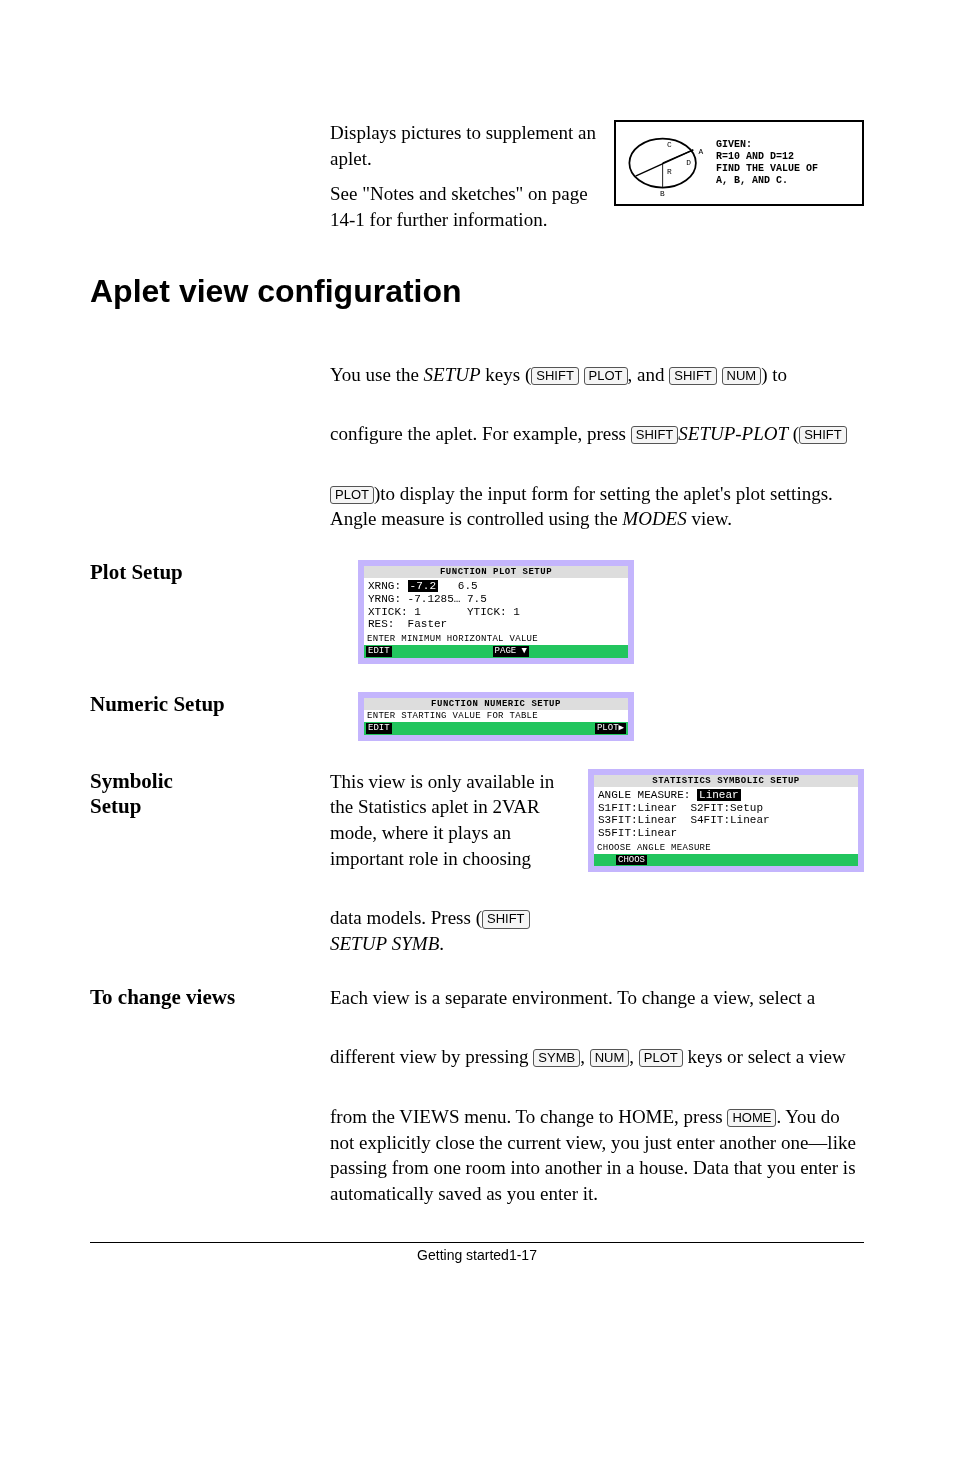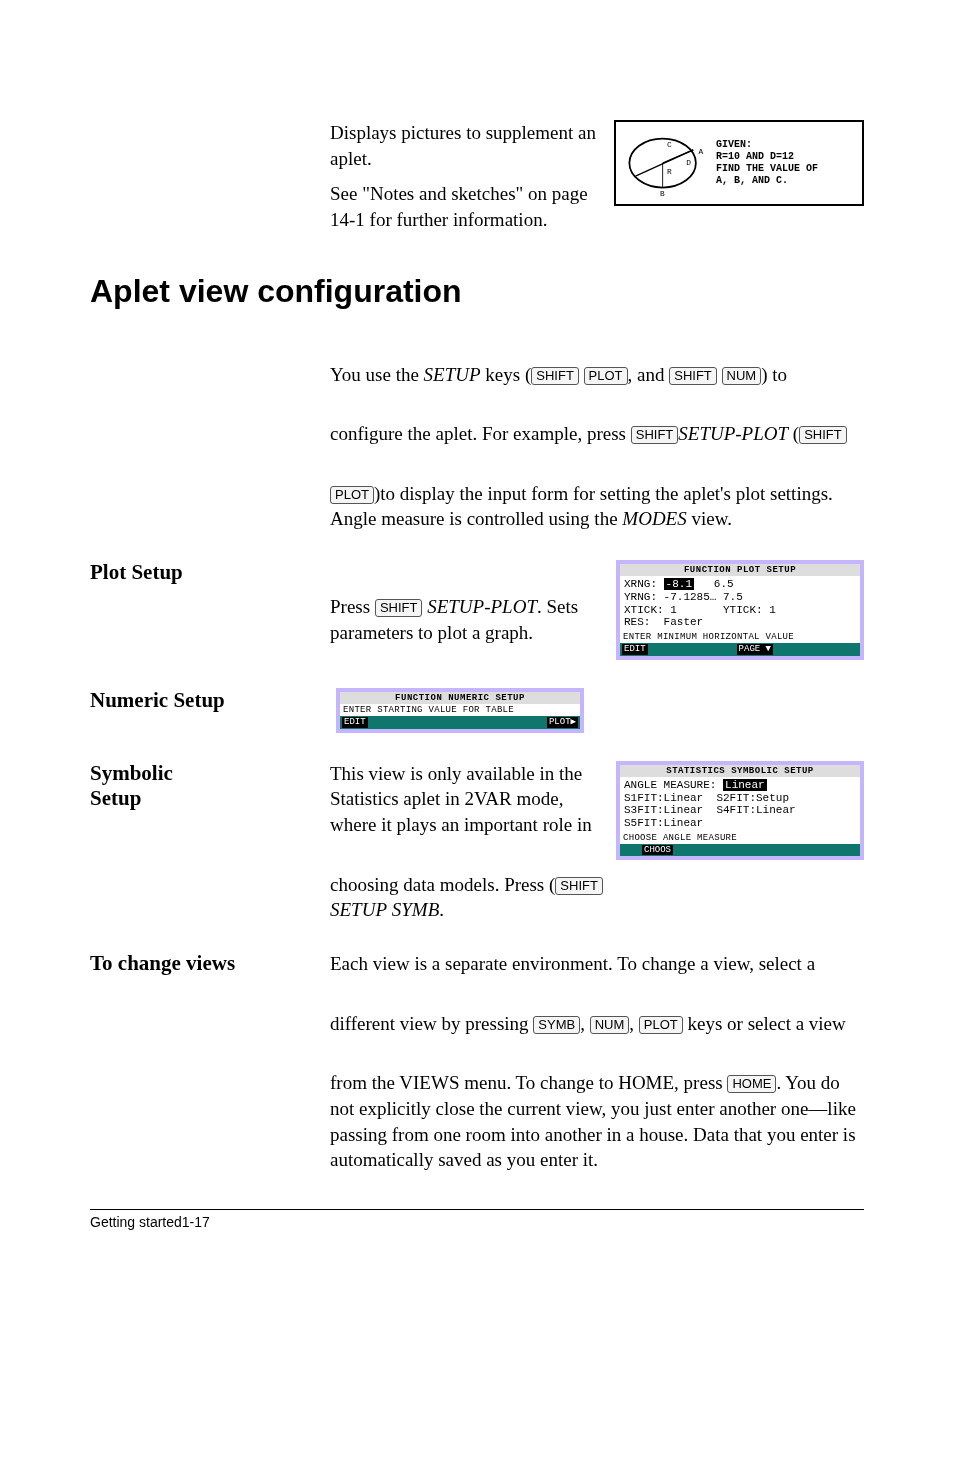--- a/index.html
+++ b/index.html
@@ -77,10 +77,10 @@
   }
   .ital { font-style: italic; }
   .screenbox2 {
-    border: 4px solid #c4b5fd;
-    width: 248px;
+    border: 6px solid #c4b5fd;
+    width: 276px;
     flex-shrink: 0;
-    margin-left: 6px;
+    margin-left: 28px;
     font-family: "Courier New", monospace;
     font-size: 11px;
     line-height: 1.15;

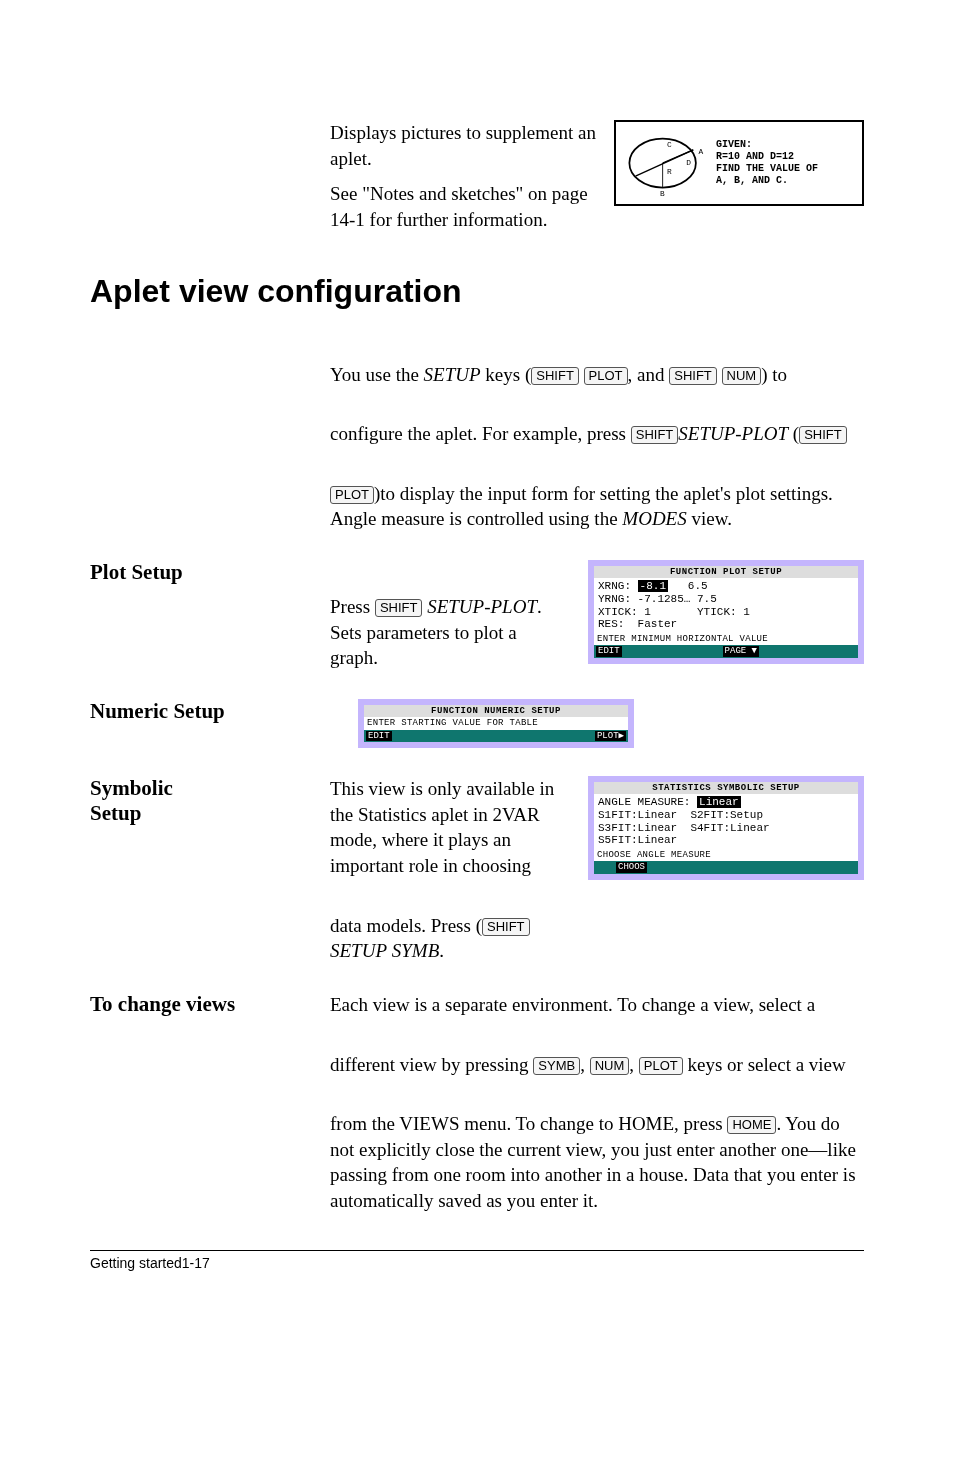--- a/index.html
+++ b/index.html
@@ -155,7 +155,7 @@
     <div class="screenbox2">
       <div class="screenshot-header">FUNCTION PLOT SETUP</div>
       <div class="sb-body">
-        <div class="sb-line"><span>XRNG: </span><span class="sb-hl">-8.1</span><span>   6.5</span></div>
+        <div class="sb-line"><span>XRNG: </span><span class="sb-hl">-7.2</span><span>   6.5</span></div>
         <div class="sb-line">YRNG: -7.1285… 7.5</div>
         <div class="sb-line">XTICK: 1       YTICK: 1</div>
         <div class="sb-line">RES:  Faster</div>

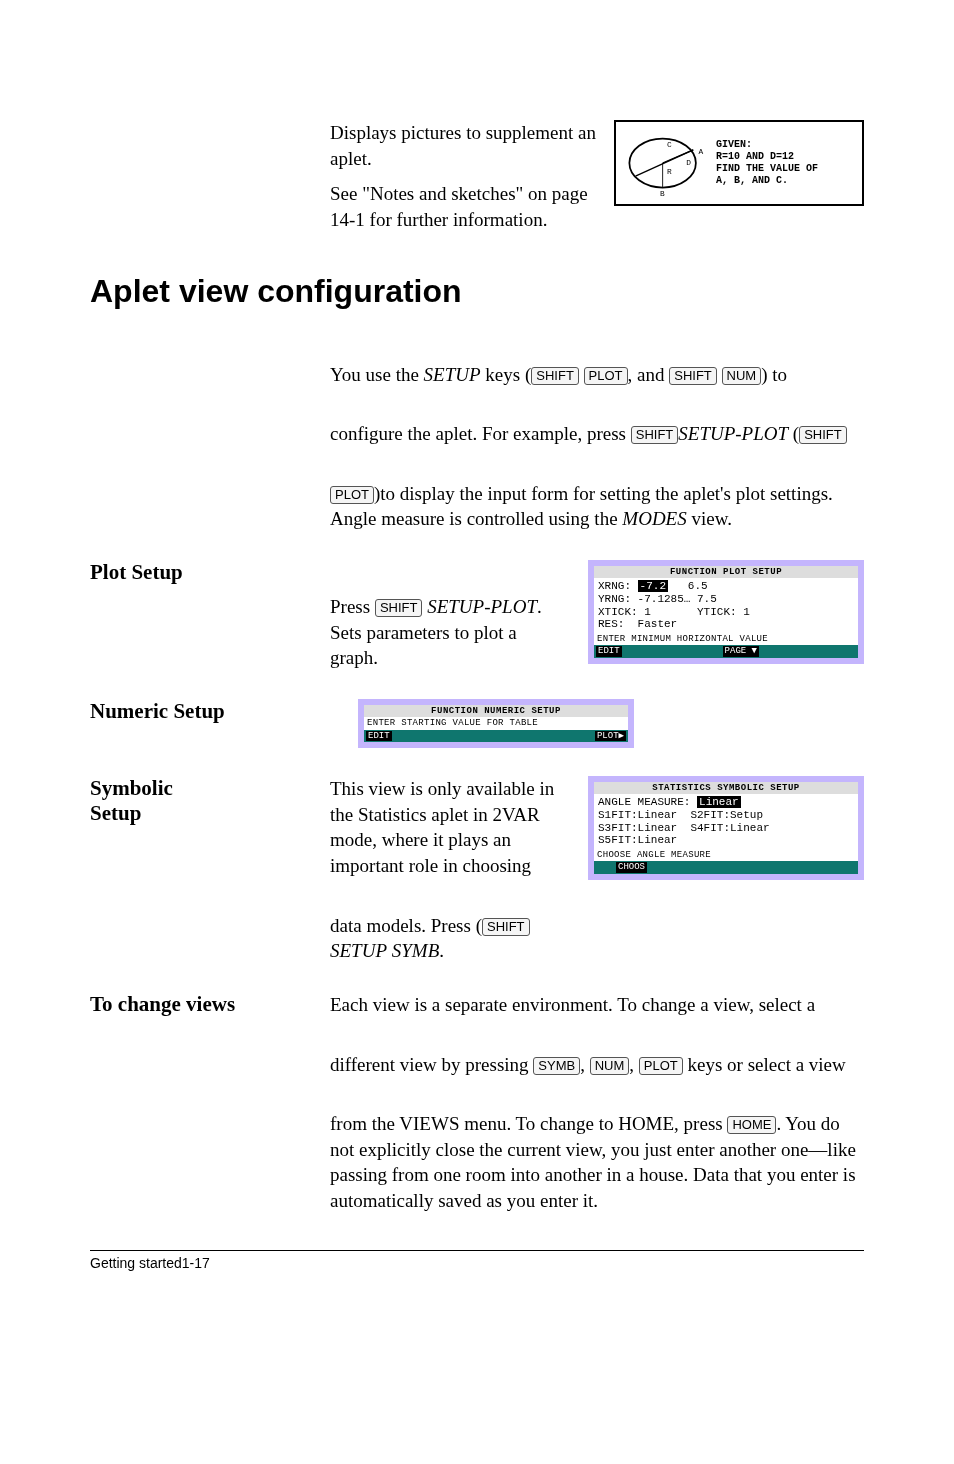--- a/index.html
+++ b/index.html
@@ -149,9 +149,6 @@
 
   <div class="section-row">
     <div class="section-label">Plot Setup</div>
-    <div class="body-col body-text">
-      <span>Press </span><span class="key">SHIFT</span> <span class="ital">SETUP-PLOT</span><span>. Sets parameters to plot a graph.</span>
-    </div>
     <div class="screenbox2">
       <div class="screenshot-header">FUNCTION PLOT SETUP</div>
       <div class="sb-body">

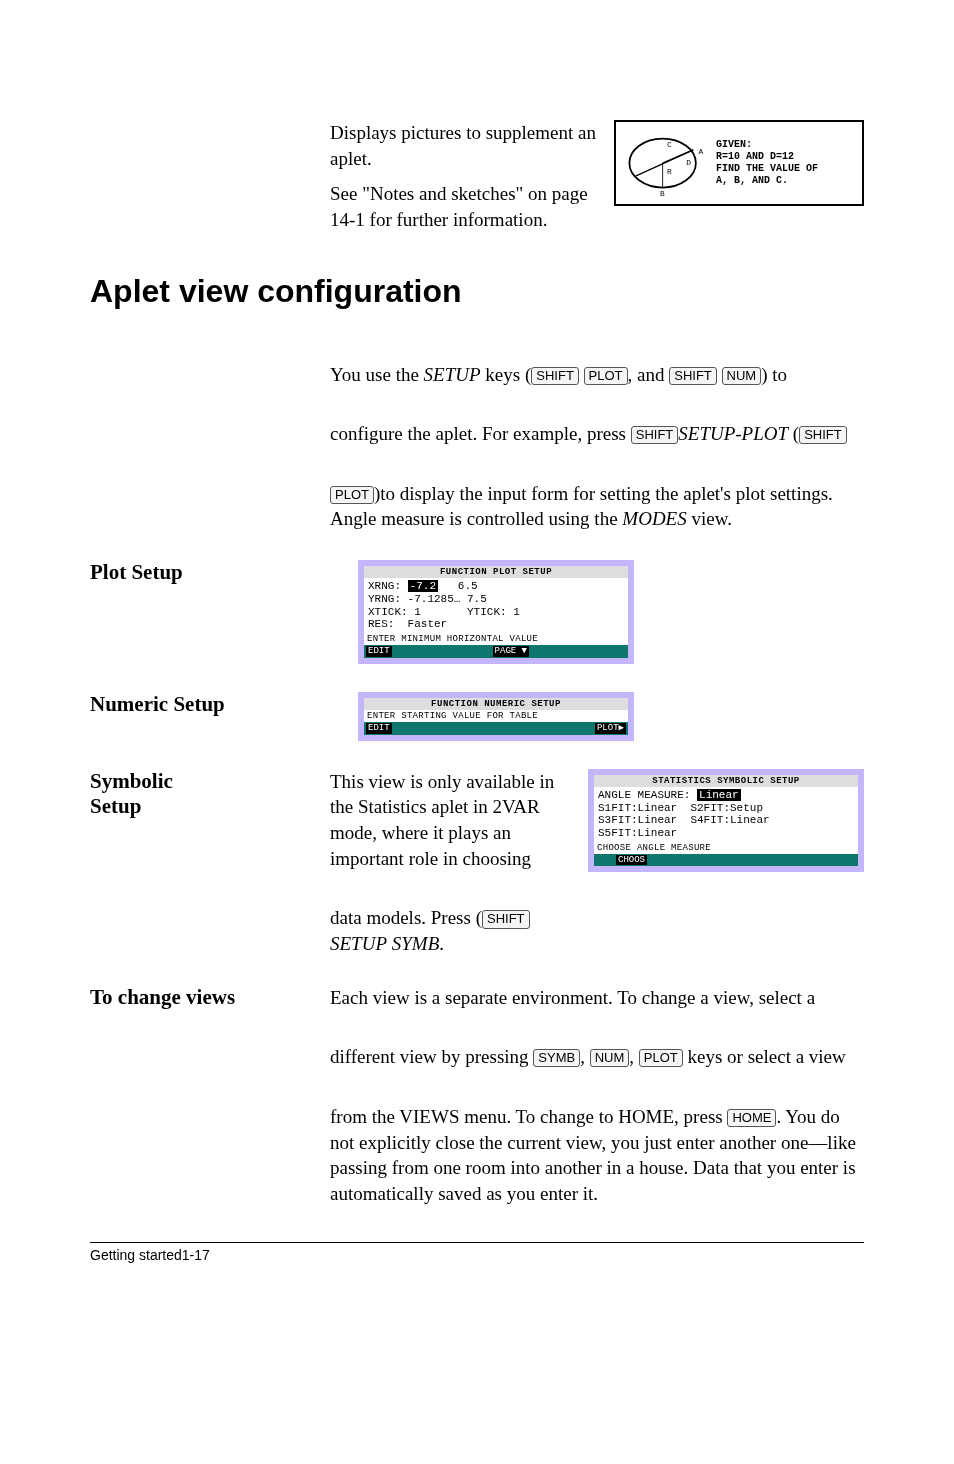--- a/index.html
+++ b/index.html
@@ -90,7 +90,7 @@
   .sb-line { white-space: pre; }
   .sb-hl { background:#000; color:#fff; padding:0 2px; }
   .sb-msg { font-size: 9px; letter-spacing: 0.3px; padding: 1px 3px;}
-  .sb-btnbar { background:#0f766e; color:#fff; font-size:9px; display:flex; padding:1px 2px; gap:4px;}
+  .sb-btnbar { background:#22c55e; color:#fff; font-size:9px; display:flex; padding:1px 2px; gap:4px;}
   .sb-btnbar span { background:#000; color:#fff; padding:0 2px;}
   hr.footerline { border: none; border-top: 1px solid #000; margin: 36px 0 4px 0;}
   .footer {

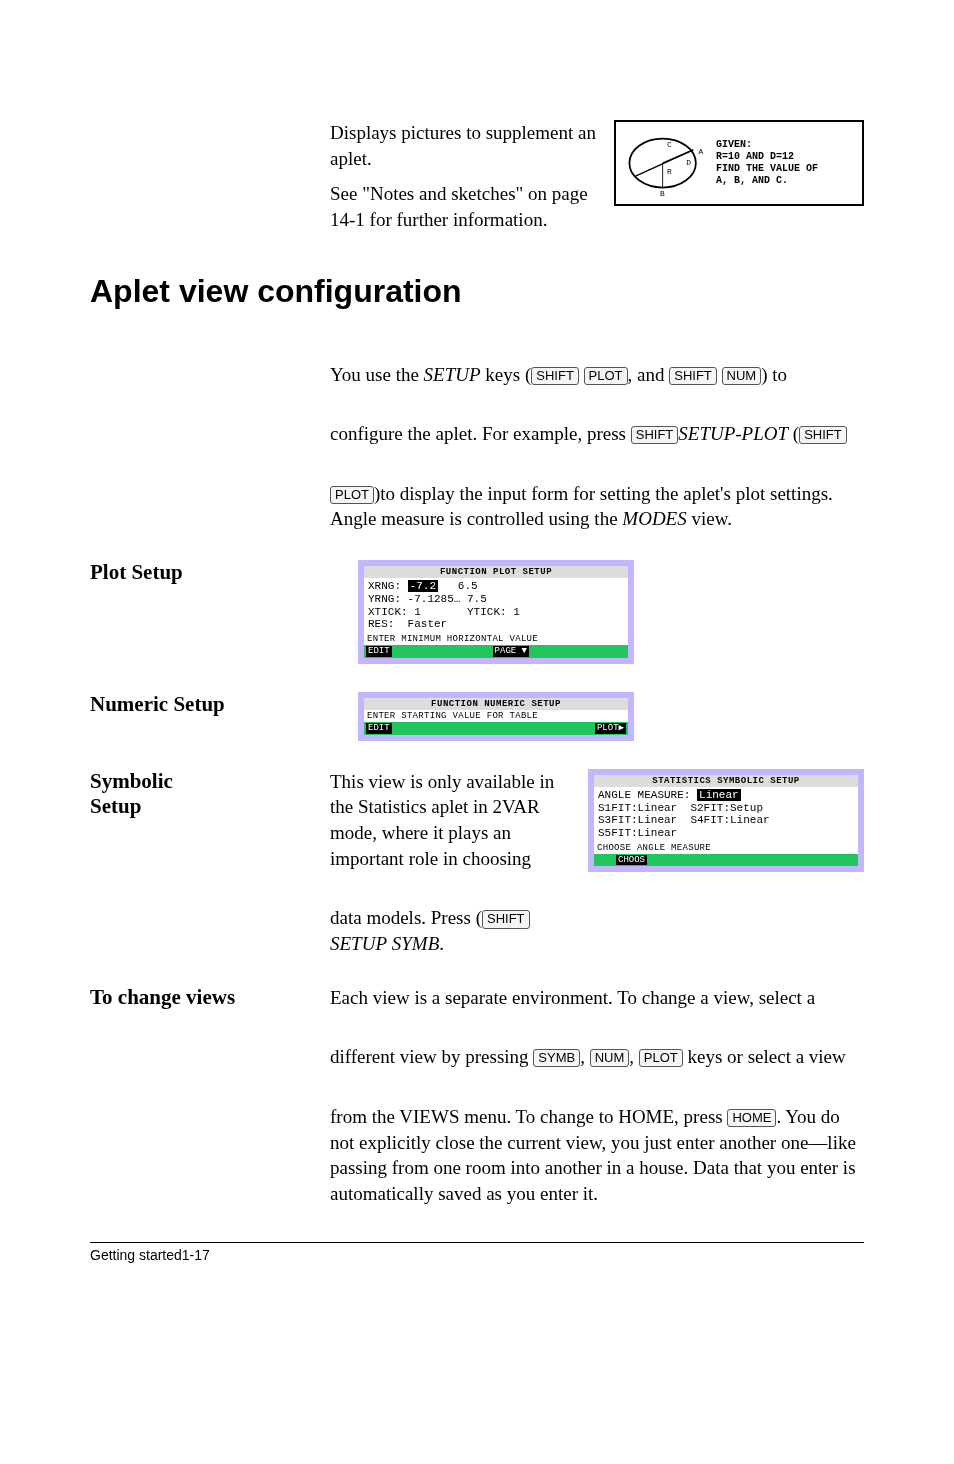--- a/index.html
+++ b/index.html
@@ -94,7 +94,7 @@
   .sb-btnbar span { background:#000; color:#fff; padding:0 2px;}
   hr.footerline { border: none; border-top: 1px solid #000; margin: 36px 0 4px 0;}
   .footer {
-    display:flex; justify-content: flex-start;
+    display:flex; justify-content: center;
     font-family: Arial, Helvetica, sans-serif; font-size: 14px;
   }
   .sketch-screen {

